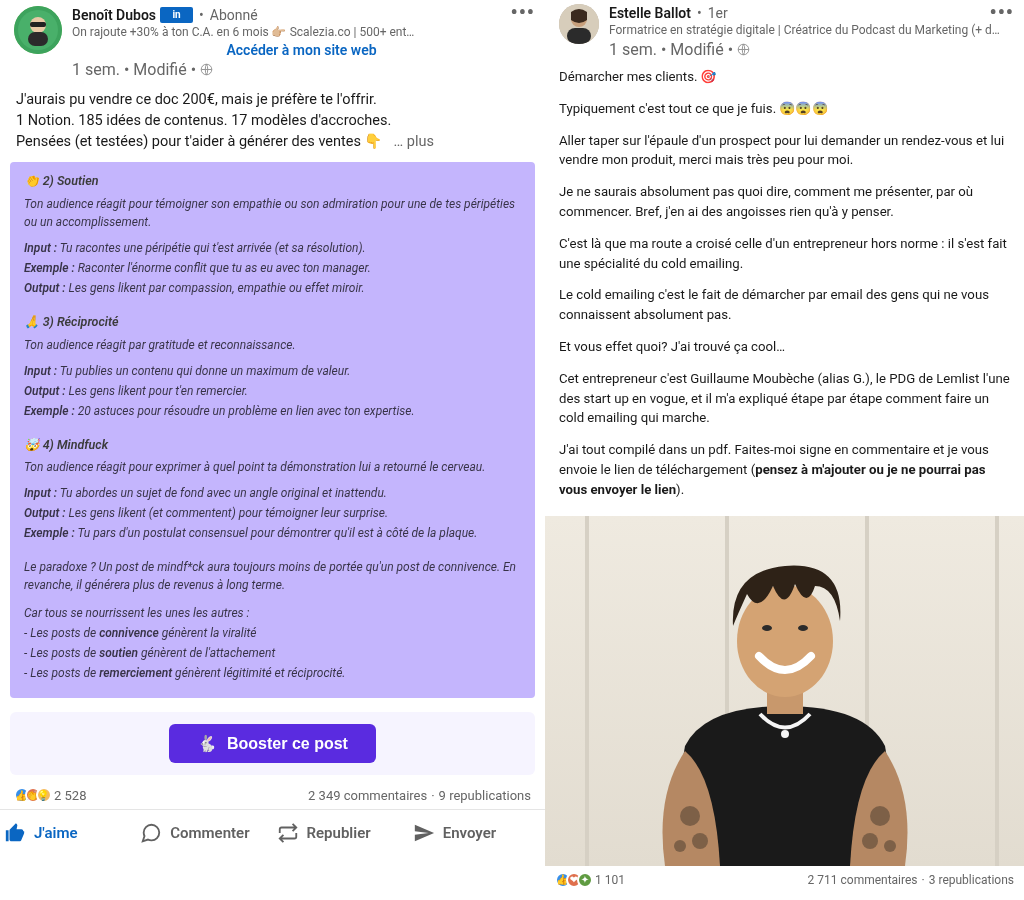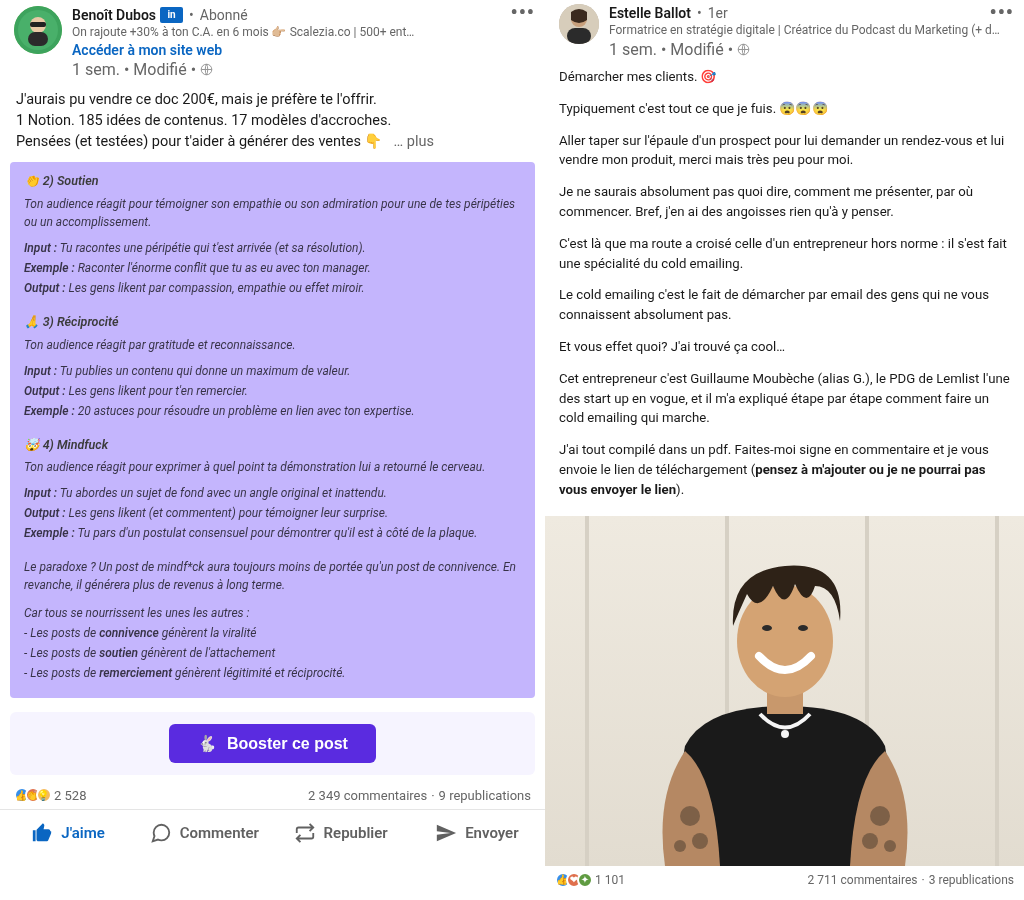--- a/index.html
+++ b/index.html
@@ -29,7 +29,7 @@
   .name { font-weight: 600; color: #191919; }
   .linkedin-badge {
     display: inline-flex; align-items: center; justify-content: center;
-    width: 23px; height: 16px; background: #0a66c2; color: #fff; border-radius: 2px;
+    width: 33px; height: 16px; background: #0a66c2; color: #fff; border-radius: 2px;
     font-size: 10px; font-weight: 700;
   }
   .dot { color: #666; padding: 0 2px; }

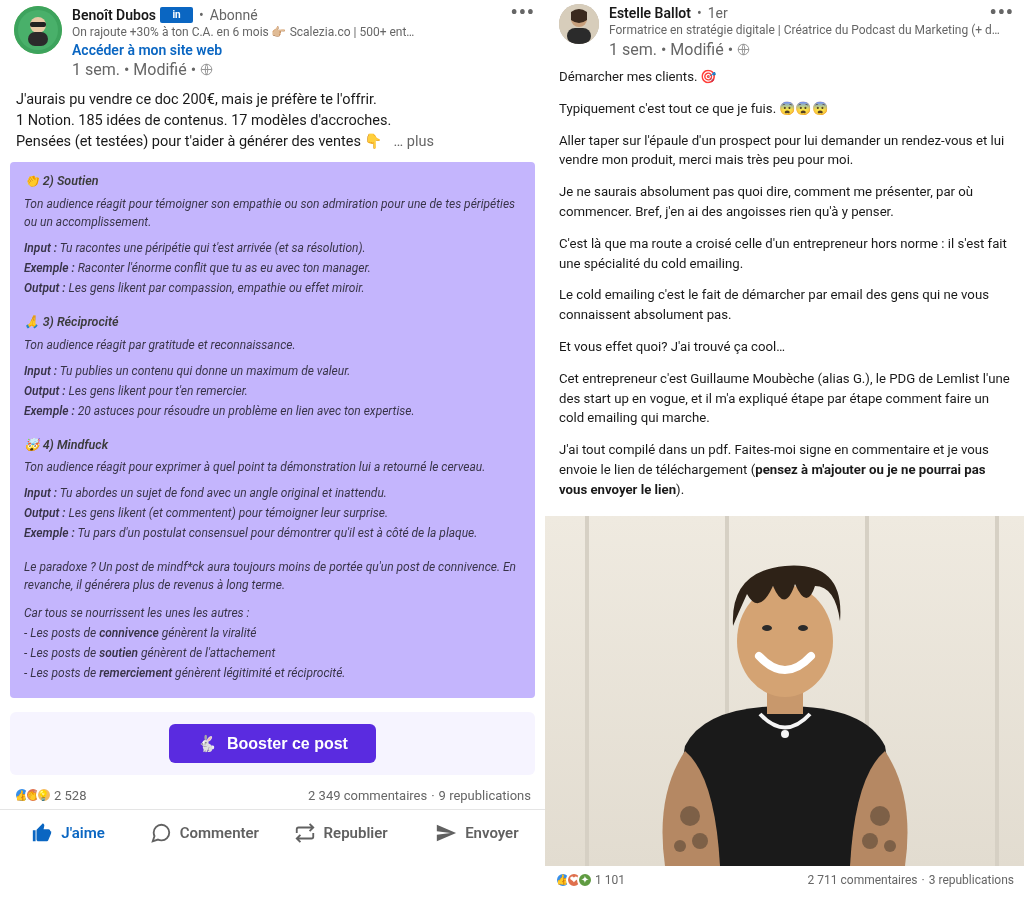--- a/index.html
+++ b/index.html
@@ -35,7 +35,7 @@
   .dot { color: #666; padding: 0 2px; }
   .rel { color: #666; font-weight: 400; }
   .headline { color: #666; font-size: 12px; line-height: 16px; white-space: nowrap; overflow: hidden; text-overflow: ellipsis; }
-  .promoted-link { color: #0a66c2; font-size: 14px; font-weight: 600; margin-top: 2px; }
+  .promoted-link { color: #0a66c2; font-size: 14px; font-weight: 600; margin-top: 2px; text-align: center; }
   .meta-row { color: #666; font-size: 16px; display: flex; align-items: center; gap: 4px; margin-top: 2px; }
   .globe-icon { width: 13px; height: 13px; opacity: .7; }
   .more-btn { position: absolute; top: 6px; right: 10px; color: #666; font-size: 20px; font-weight: 700; letter-spacing: 1px; cursor: pointer; line-height: 12px;}

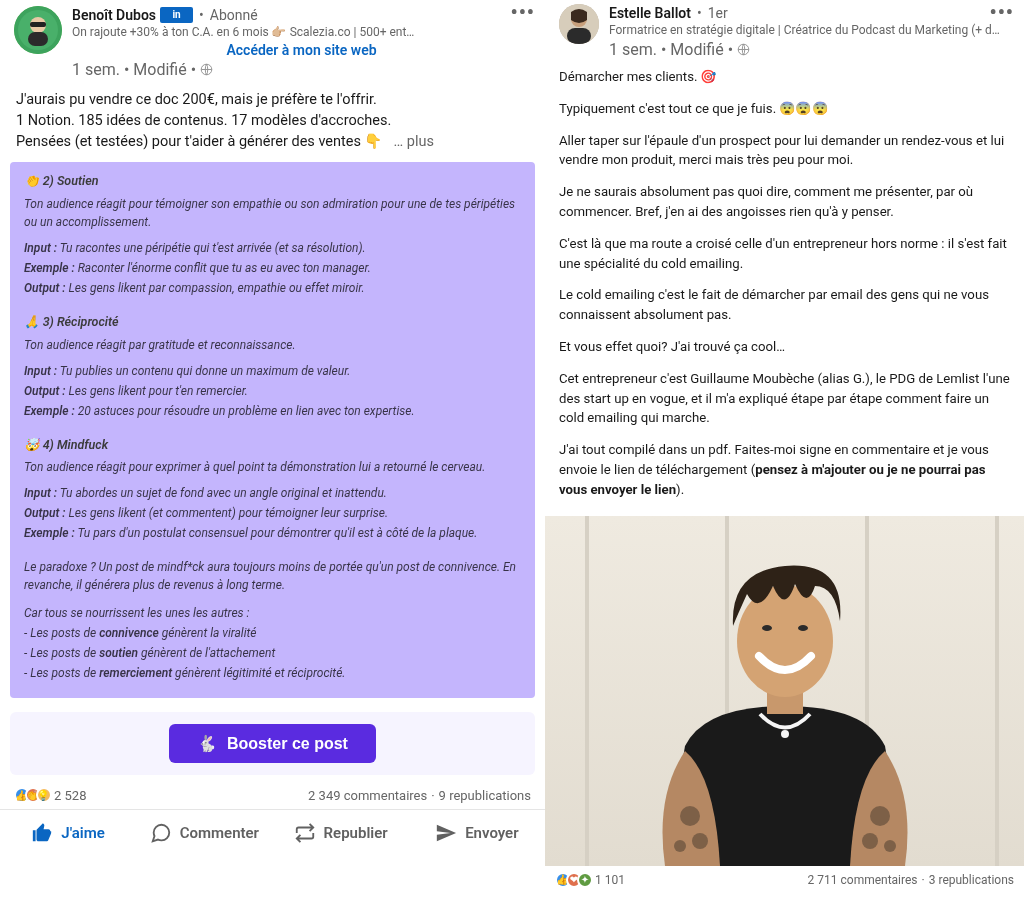--- a/index.html
+++ b/index.html
@@ -66,7 +66,7 @@
   .stats-right { display: flex; gap: 4px; }
   
   .action-bar { display: flex; border-top: 1px solid #e5e5e5; }
-  .action-btn { flex: 1; display: flex; align-items: center; justify-content: center; gap: 8px; padding: 12px 4px; font-size: 15px; font-weight: 600; color: #616161; cursor: pointer; }
+  .action-btn { flex: 1; display: flex; align-items: center; justify-content: flex-start; gap: 8px; padding: 12px 4px; font-size: 15px; font-weight: 600; color: #616161; cursor: pointer; }
   .action-btn.active { color: #0a66c2; }
   .action-btn svg { width: 22px; height: 22px; }
   

